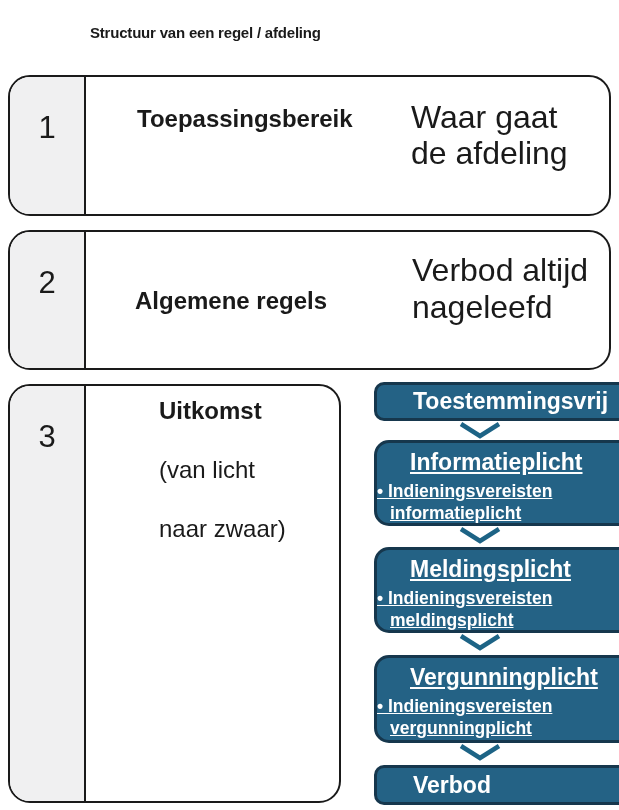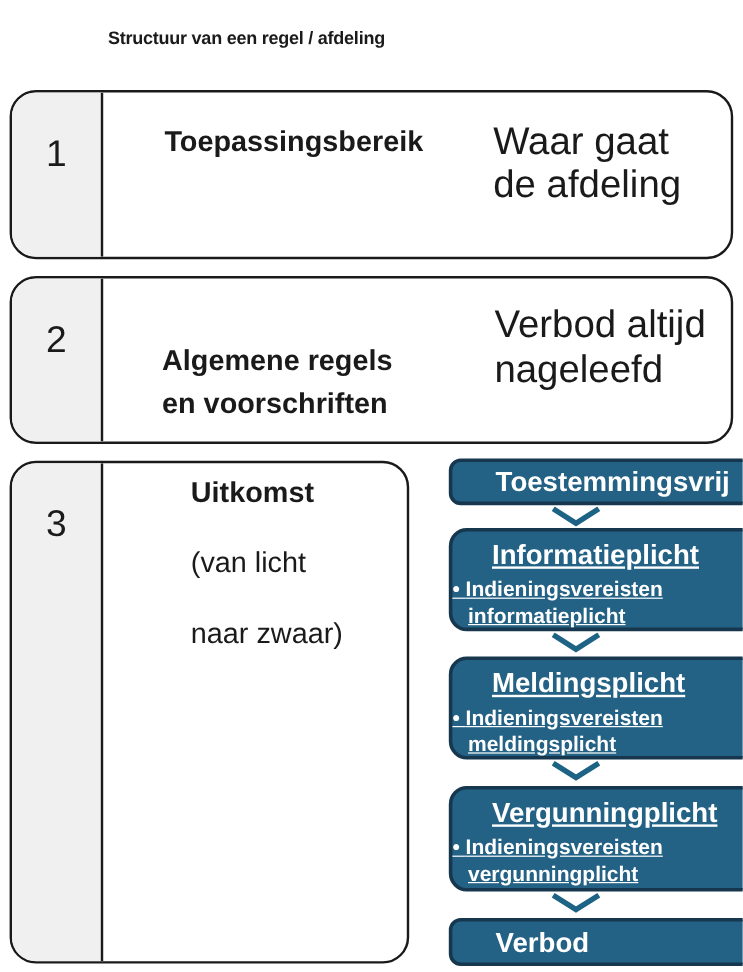--- a/index.html
+++ b/index.html
@@ -93,7 +93,6 @@
     <div class="row-content">
       <div class="row-label">
         <div>Algemene regels</div>
-        <div>en voorschriften</div>
       </div>
       <div class="row-desc">
         <div>Verbod altijd</div>

